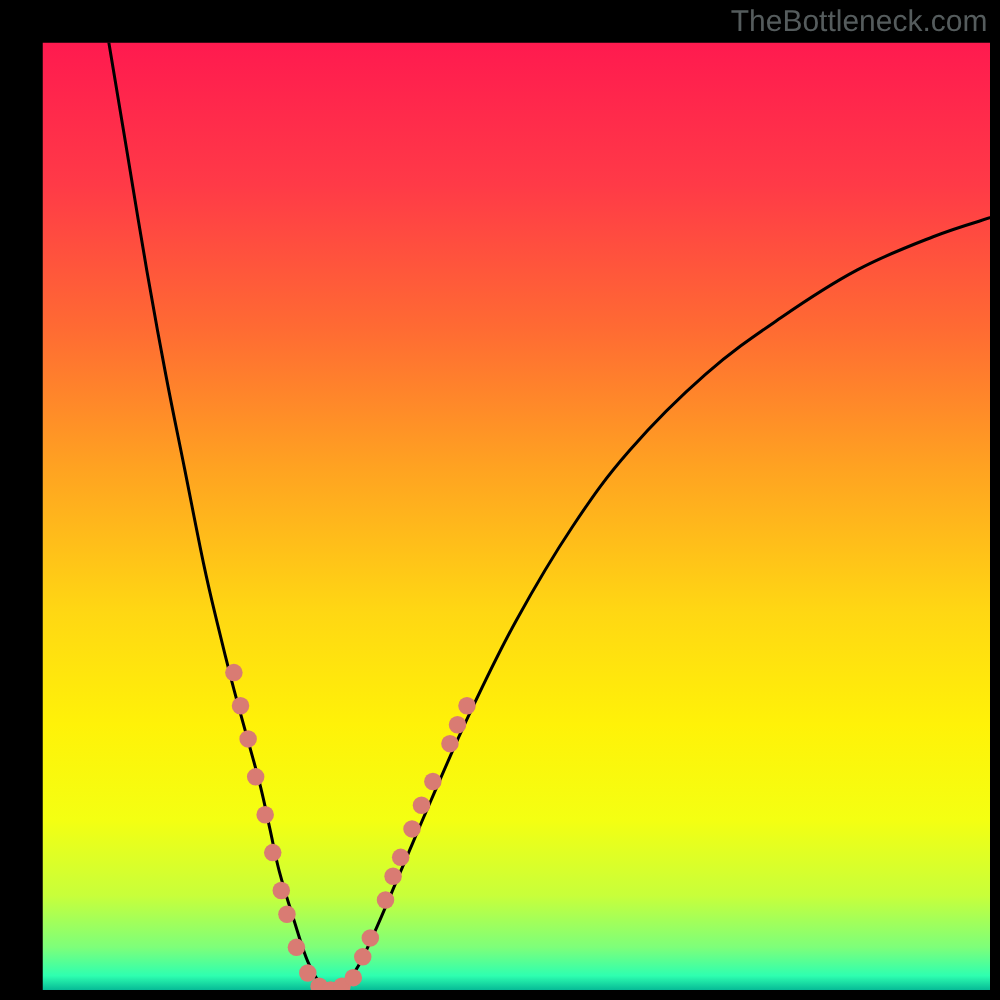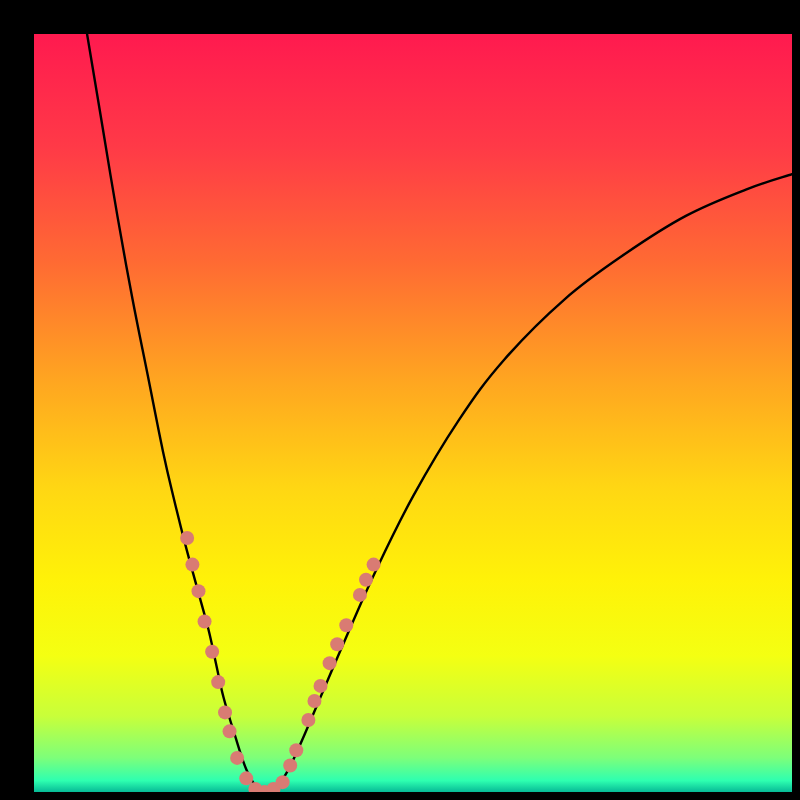--- a/index.html
+++ b/index.html
@@ -99,6 +99,7 @@
     </svg>
   </div>
 
+  <div class="watermark">TheBottleneck.com</div>
 </div>
 
 </body></html>

